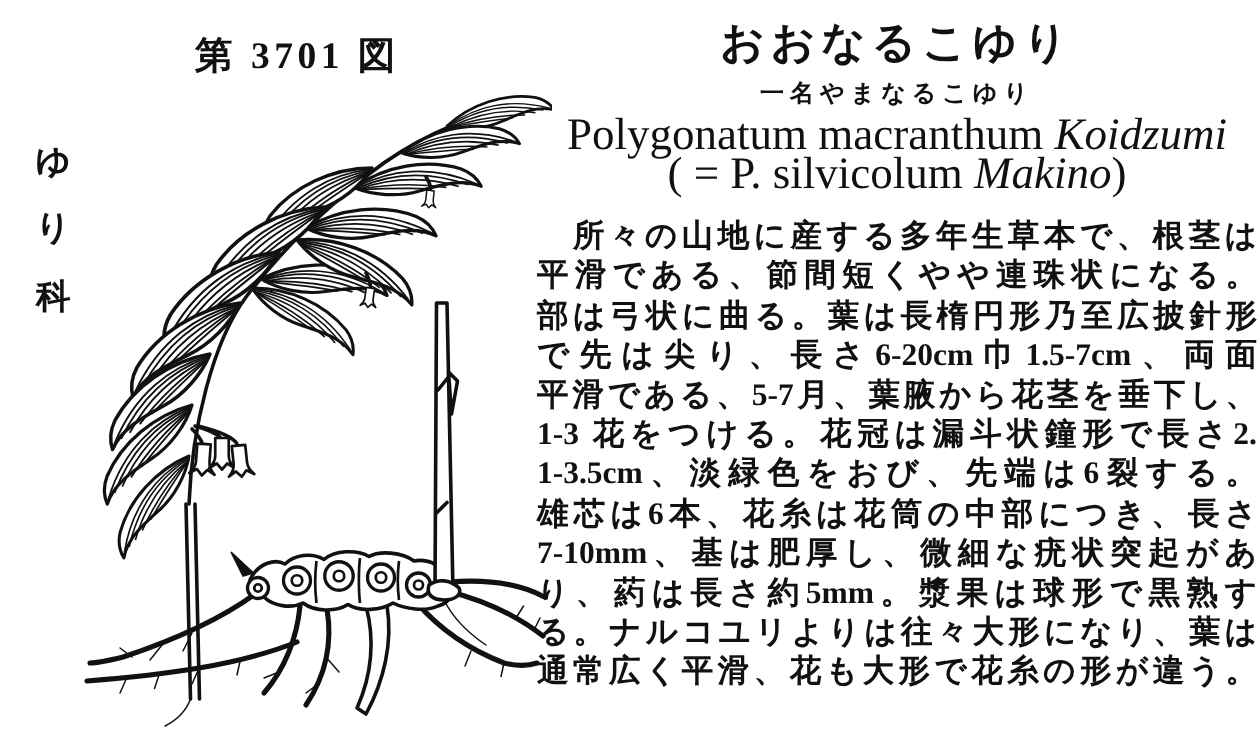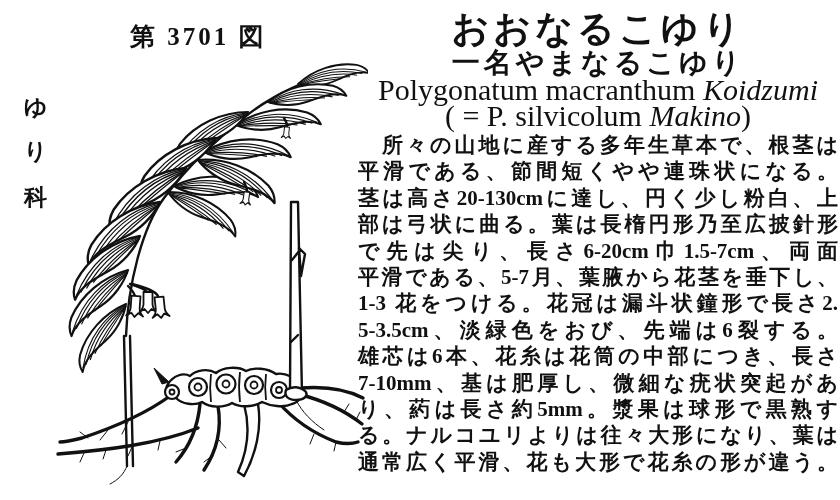--- a/index.html
+++ b/index.html
@@ -32,7 +32,7 @@
   .article{position:absolute;left:358px;top:10px;width:480px;}
   .title{
     font-family:"Liberation Sans", sans-serif;font-weight:bold;
-    font-size:37px;letter-spacing:4px;text-align:center;line-height:38px;margin:0;
+    font-size:29px;letter-spacing:4px;text-align:center;line-height:38px;margin:0;
   }
   .alias{font-size:28px;letter-spacing:4px;text-align:center;line-height:29px;font-weight:bold;}
   .latin{font-size:30px;text-align:center;line-height:26px;white-space:pre;}

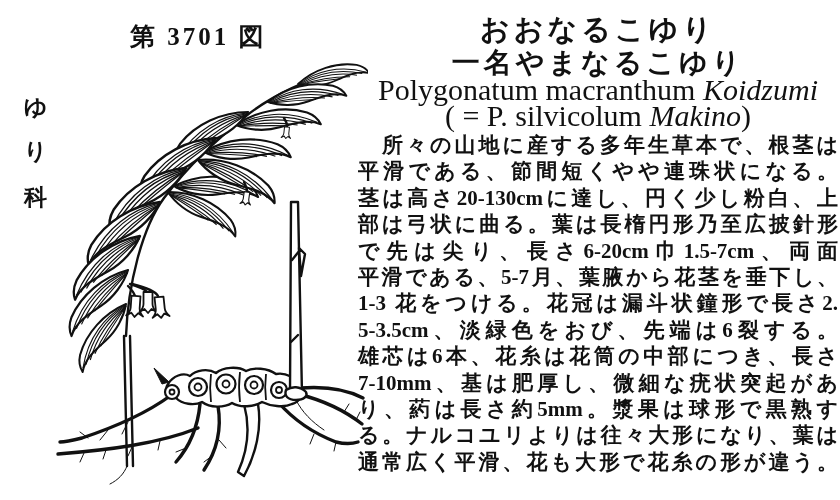--- a/index.html
+++ b/index.html
@@ -34,7 +34,7 @@
     font-family:"Liberation Sans", sans-serif;font-weight:bold;
     font-size:29px;letter-spacing:4px;text-align:center;line-height:38px;margin:0;
   }
-  .alias{font-size:28px;letter-spacing:4px;text-align:center;line-height:29px;font-weight:bold;}
+  .alias{font-size:16px;letter-spacing:4px;text-align:center;line-height:29px;font-weight:bold;}
   .latin{font-size:30px;text-align:center;line-height:26px;white-space:pre;}
   .latin .it{font-style:italic;}
   .body-text{margin-top:3px;}

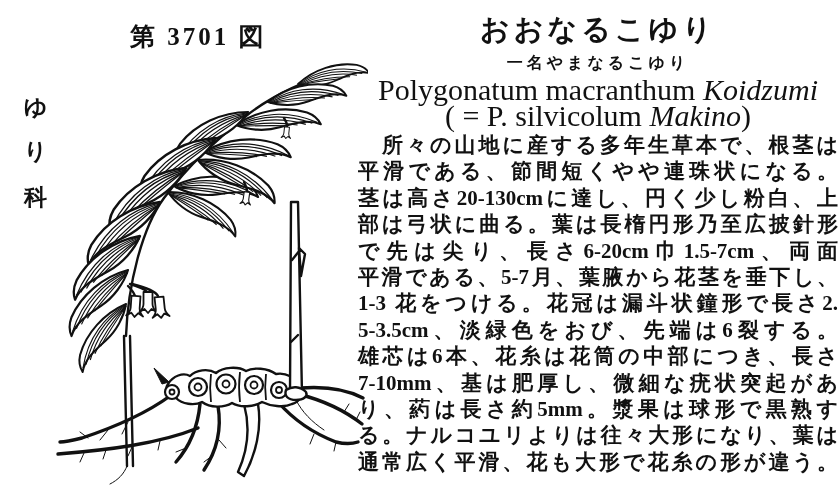--- a/index.html
+++ b/index.html
@@ -37,7 +37,7 @@
   .alias{font-size:16px;letter-spacing:4px;text-align:center;line-height:29px;font-weight:bold;}
   .latin{font-size:30px;text-align:center;line-height:26px;white-space:pre;}
   .latin .it{font-style:italic;}
-  .body-text{margin-top:3px;}
+  .body-text{margin-top:15px;}
   .body-line{
     font-size:21px;line-height:26.4px;
     text-align:justify;text-align-last:justify;

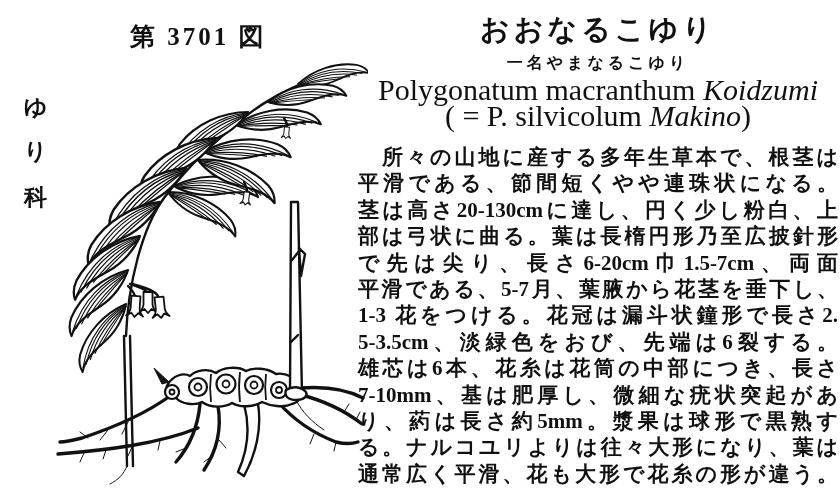--- a/index.html
+++ b/index.html
@@ -156,7 +156,6 @@
     <div class="body-text">
       <div class="body-line">　所々の山地に産する多年生草本で、根茎は</div>
       <div class="body-line">平滑である、節間短くやや連珠状になる。</div>
-      <div class="body-line">茎は高さ20-130cmに達し、円く少し粉白、上</div>
       <div class="body-line">部は弓状に曲る。葉は長楕円形乃至広披針形</div>
       <div class="body-line">で先は尖り、長さ6-20cm巾1.5-7cm、両面</div>
       <div class="body-line">平滑である、5-7月、葉腋から花茎を垂下し、</div>

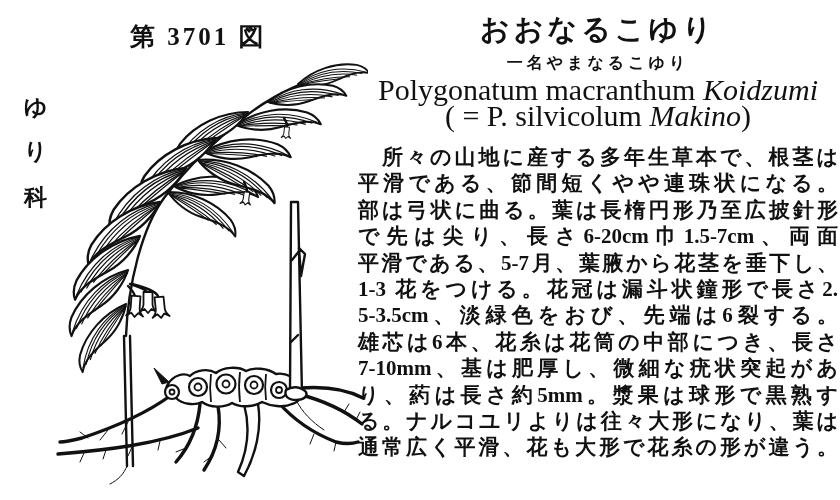--- a/index.html
+++ b/index.html
@@ -160,7 +160,7 @@
       <div class="body-line">で先は尖り、長さ6-20cm巾1.5-7cm、両面</div>
       <div class="body-line">平滑である、5-7月、葉腋から花茎を垂下し、</div>
       <div class="body-line">1-3 花をつける。花冠は漏斗状鐘形で長さ2.</div>
-      <div class="body-line">5-3.5cm、淡緑色をおび、先端は6裂する。</div>
+      <div class="body-line">1-3.5cm、淡緑色をおび、先端は6裂する。</div>
       <div class="body-line">雄芯は6本、花糸は花筒の中部につき、長さ</div>
       <div class="body-line">7-10mm、基は肥厚し、微細な疣状突起があ</div>
       <div class="body-line">り、葯は長さ約5mm。漿果は球形で黒熟す</div>

